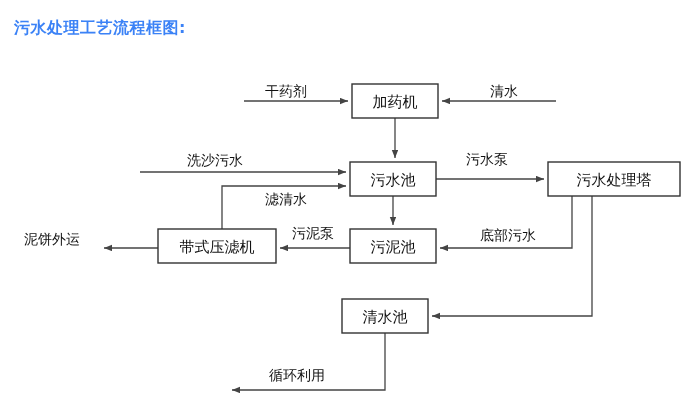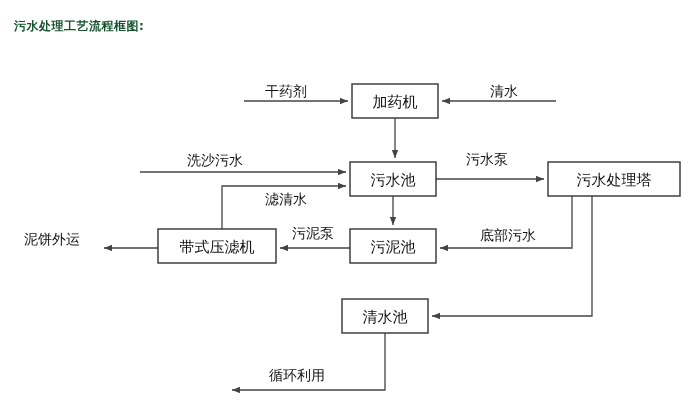--- a/index.html
+++ b/index.html
@@ -19,9 +19,9 @@
     position: absolute;
     left: 14px;
     top: 18px;
-    font-size: 12px;
+    font-size: 16px;
     font-weight: bold;
-    color: #14532d;
+    color: #3b82f6;
     letter-spacing: 0.5px;
     white-space: nowrap;
   }

